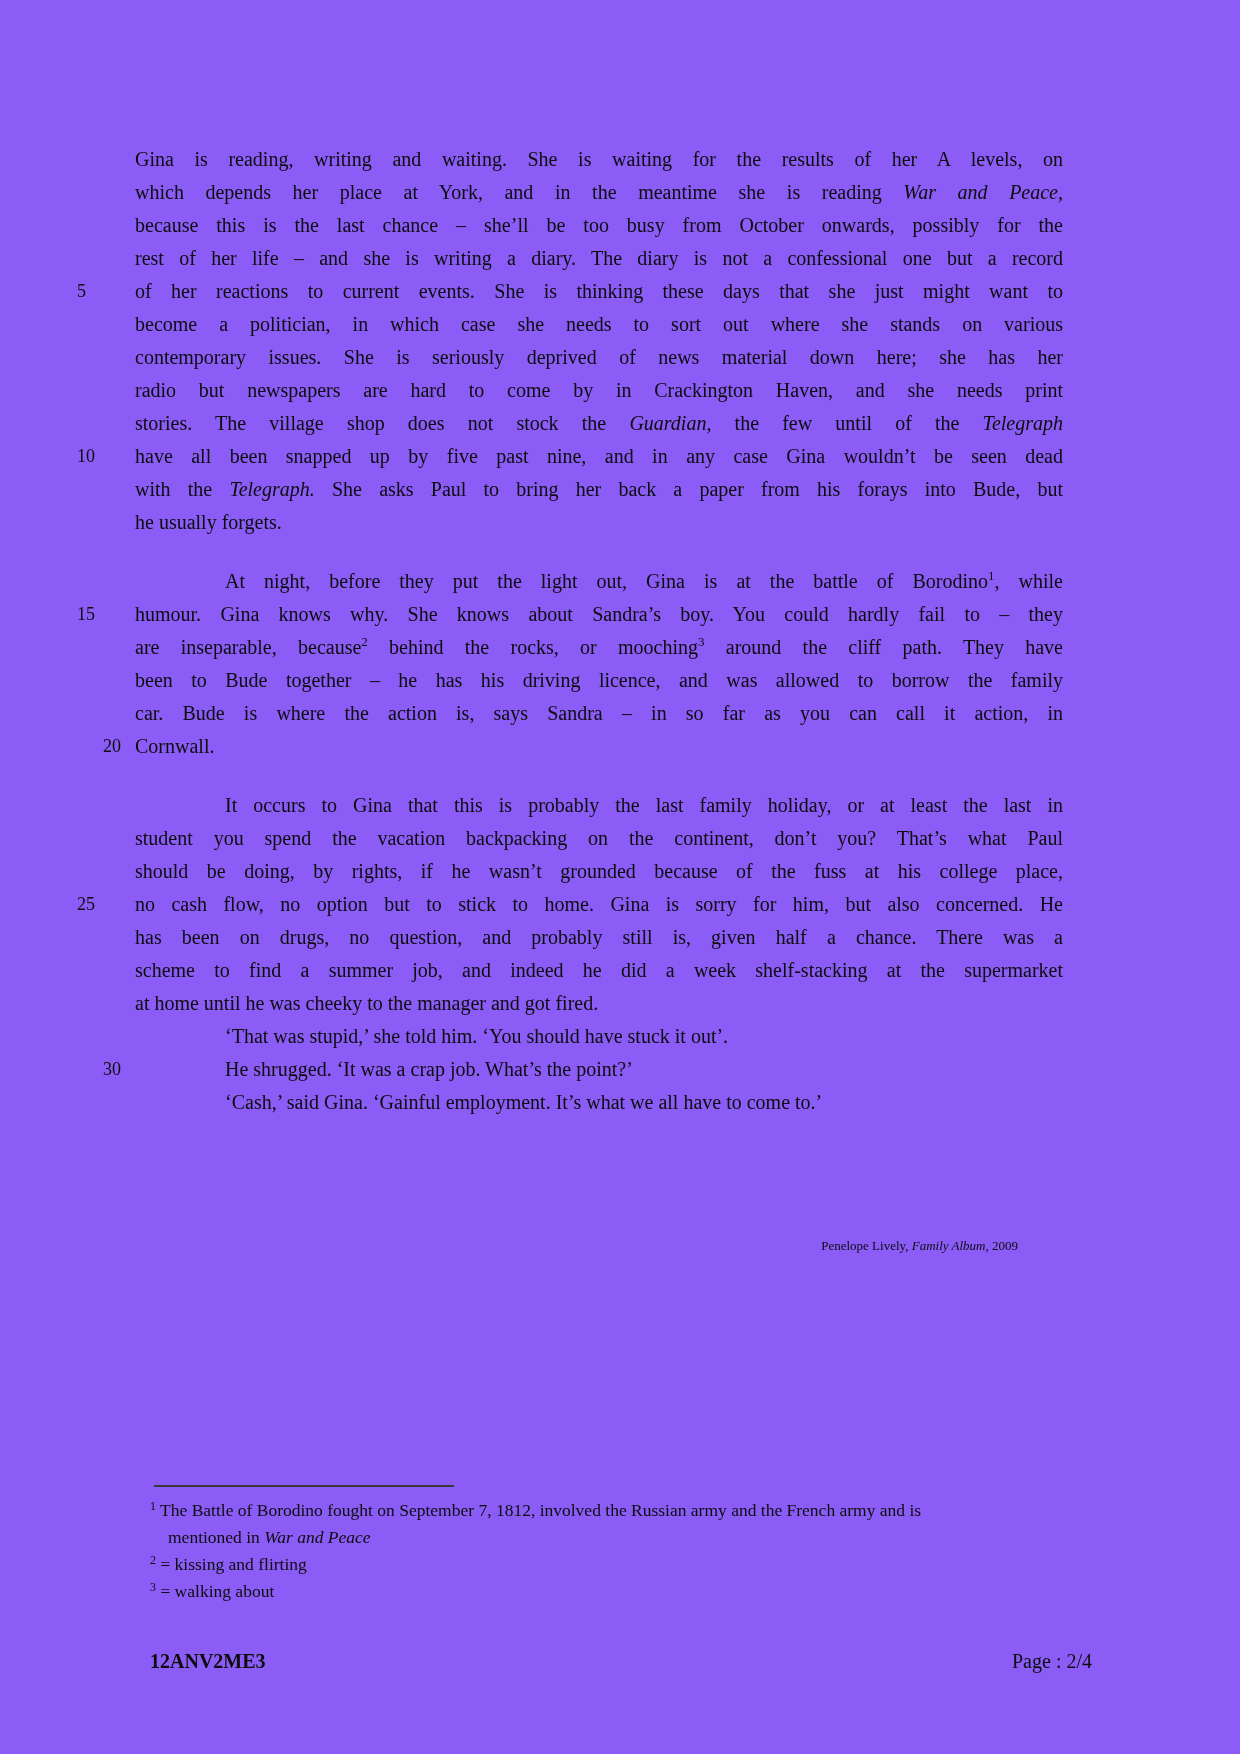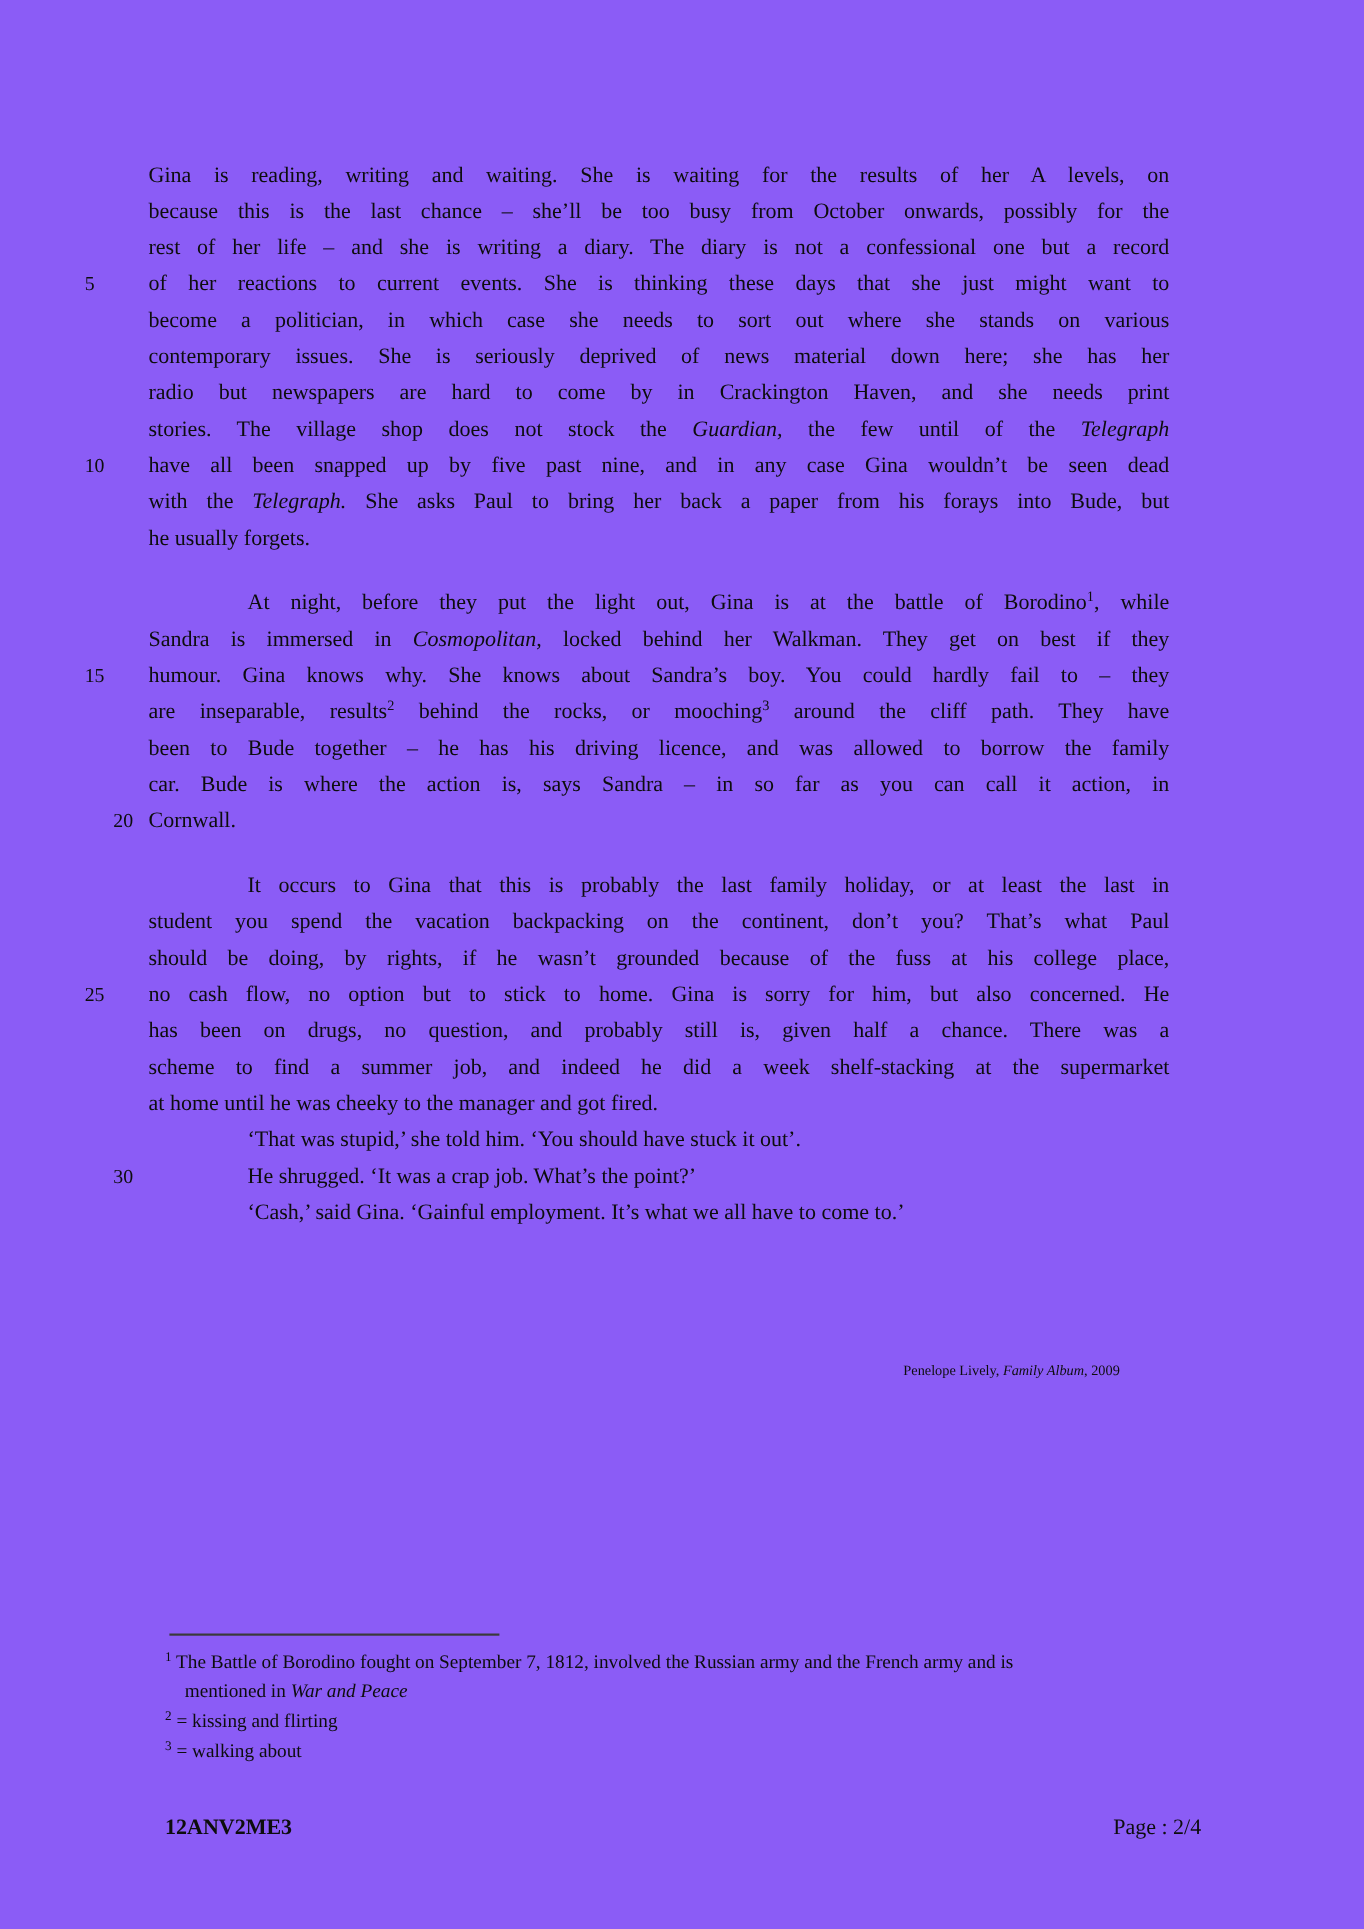--- a/index.html
+++ b/index.html
@@ -103,6 +103,7 @@
   <div class="passage">
       <div class="para">
         <div class="line just"><span>Gina is reading, writing and waiting. She is waiting for the results of her A levels, on</span></div>
+        <div class="line just"><span>which depends her place at York, and in the meantime she is reading </span><span class="it">War and Peace,</span></div>
         <div class="line just"><span>because this is the last chance – she’ll be too busy from October onwards, possibly for the</span></div>
         <div class="line just"><span>rest of her life – and she is writing a diary. The diary is not a confessional one but a record</span></div>
         <div class="line just"><span class="lnum">5</span><span>of her reactions to current events. She is thinking these days that she just might want to</span></div>

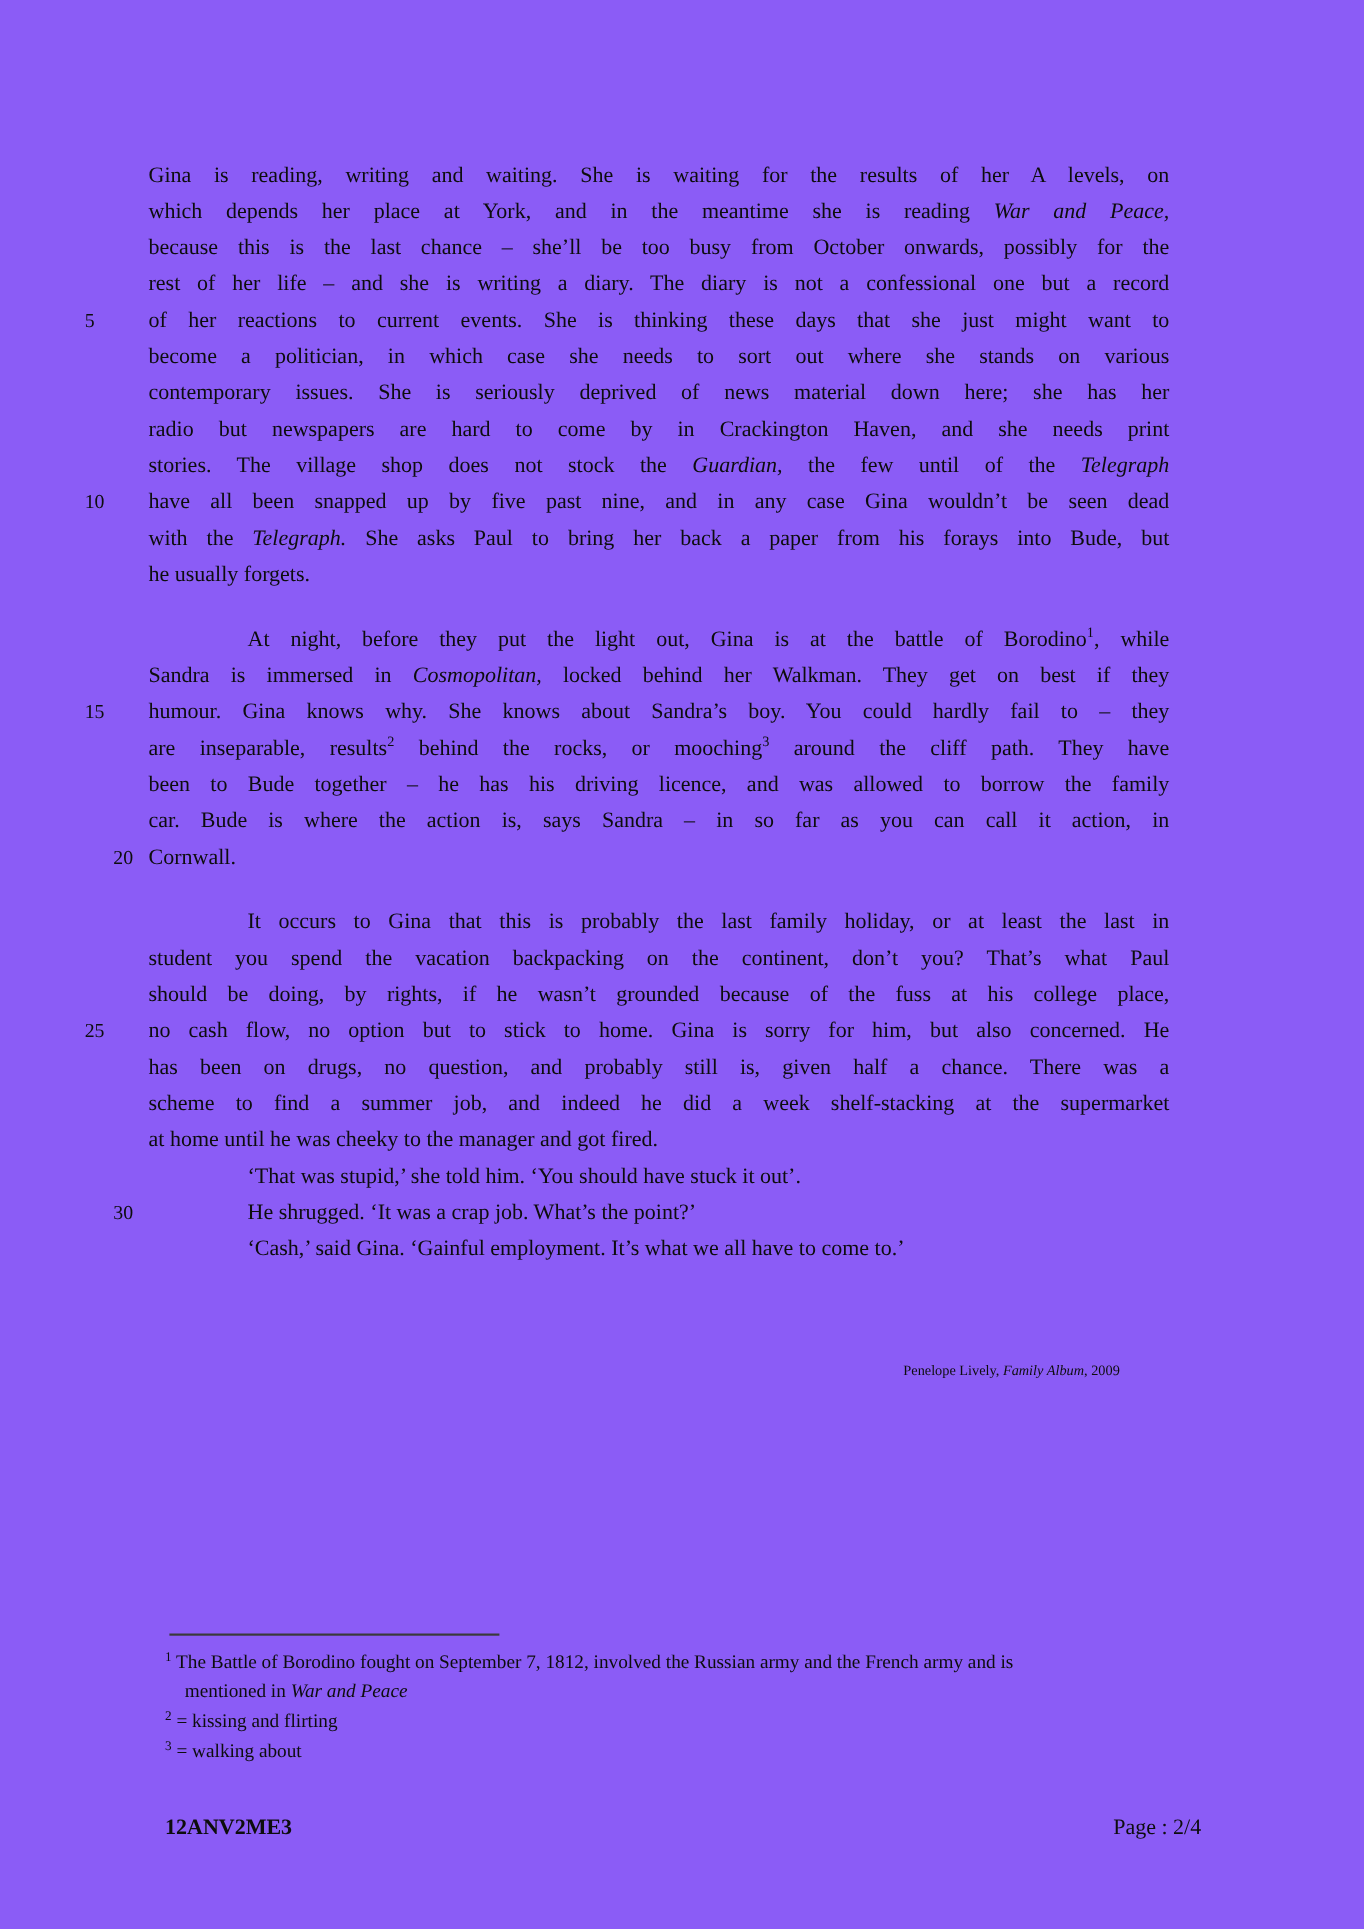--- a/index.html
+++ b/index.html
@@ -117,7 +117,6 @@
       </div>
       <div class="para">
         <div class="line just ind"><span>At night, before they put the light out, Gina is at the battle of Borodino</span><span class="sup">1</span><span>, while</span></div>
-        <div class="line just"><span>Sandra is immersed in </span><span class="it">Cosmopolitan,</span><span> locked behind her Walkman. They get on best if they</span></div>
         <div class="line just"><span class="lnum">15</span></div>
         <div class="line just"><span>humour. Gina knows why. She knows about Sandra’s boy. You could hardly fail to – they</span></div>
         <div class="line just"><span>are inseparable, results</span><span class="sup">2</span><span> behind the rocks, or mooching</span><span class="sup">3</span><span> around the cliff path. They have</span></div>

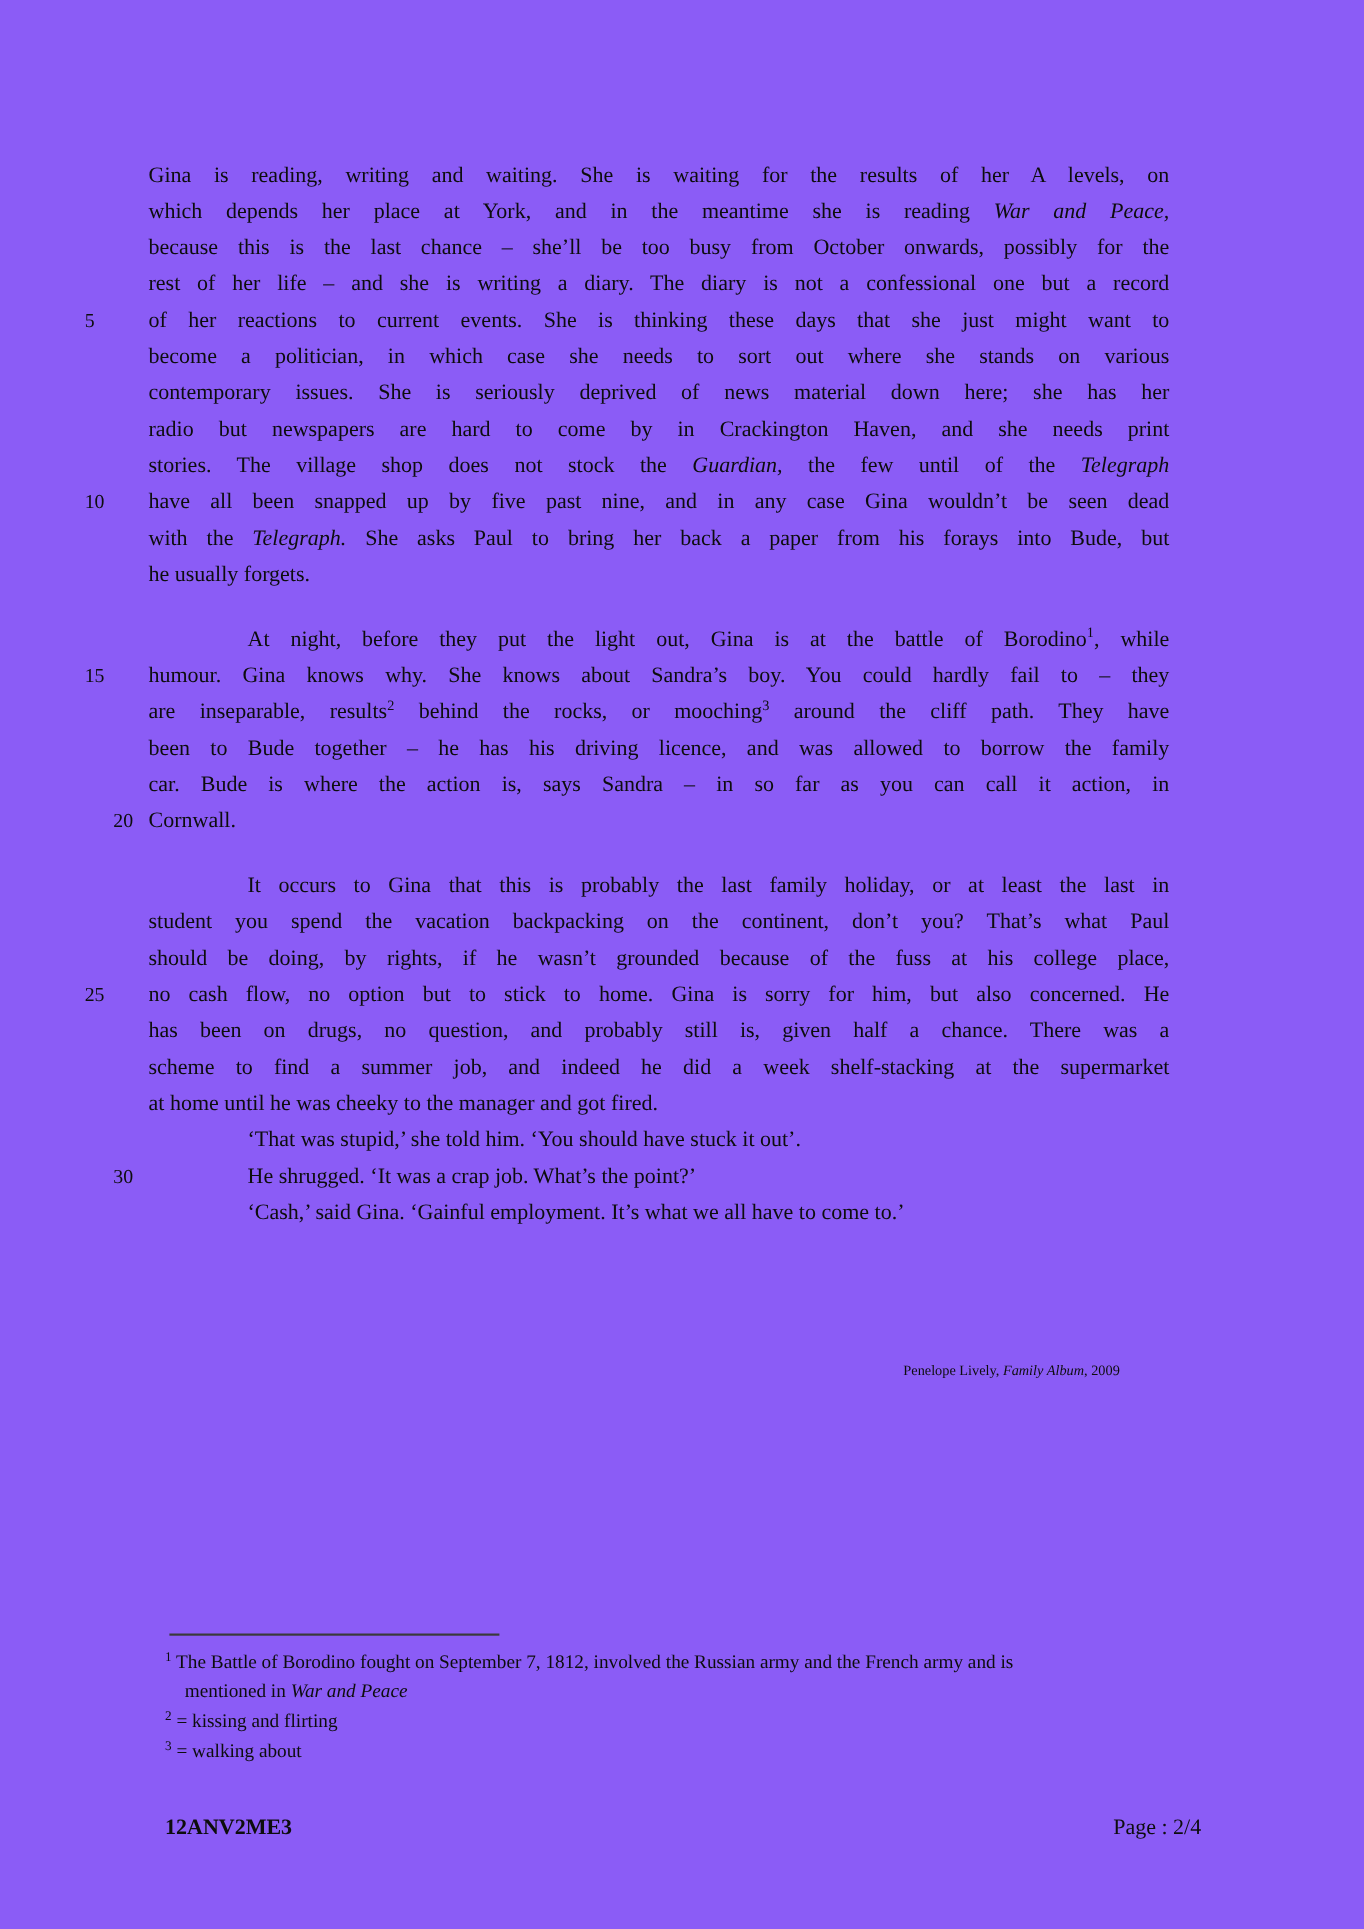--- a/index.html
+++ b/index.html
@@ -119,7 +119,7 @@
         <div class="line just ind"><span>At night, before they put the light out, Gina is at the battle of Borodino</span><span class="sup">1</span><span>, while</span></div>
         <div class="line just"><span class="lnum">15</span></div>
         <div class="line just"><span>humour. Gina knows why. She knows about Sandra’s boy. You could hardly fail to – they</span></div>
-        <div class="line just"><span>are inseparable, results</span><span class="sup">2</span><span> behind the rocks, or mooching</span><span class="sup">3</span><span> around the cliff path. They have</span></div>
+        <div class="line just"><span>are inseparable, because</span><span class="sup">2</span><span> behind the rocks, or mooching</span><span class="sup">3</span><span> around the cliff path. They have</span></div>
         <div class="line just"><span>been to Bude together – he has his driving licence, and was allowed to borrow the family</span></div>
         <div class="line just"><span>car. Bude is where the action is, says Sandra – in so far as you can call it action, in</span></div>
         <div class="line"><span class="lnum">20</span><span>Cornwall.</span></div>

